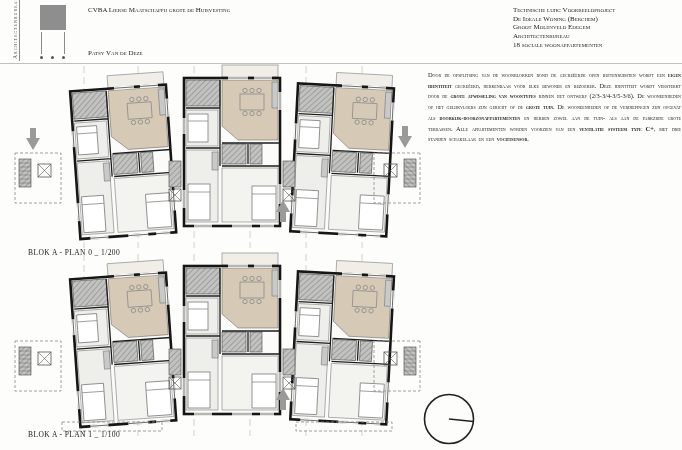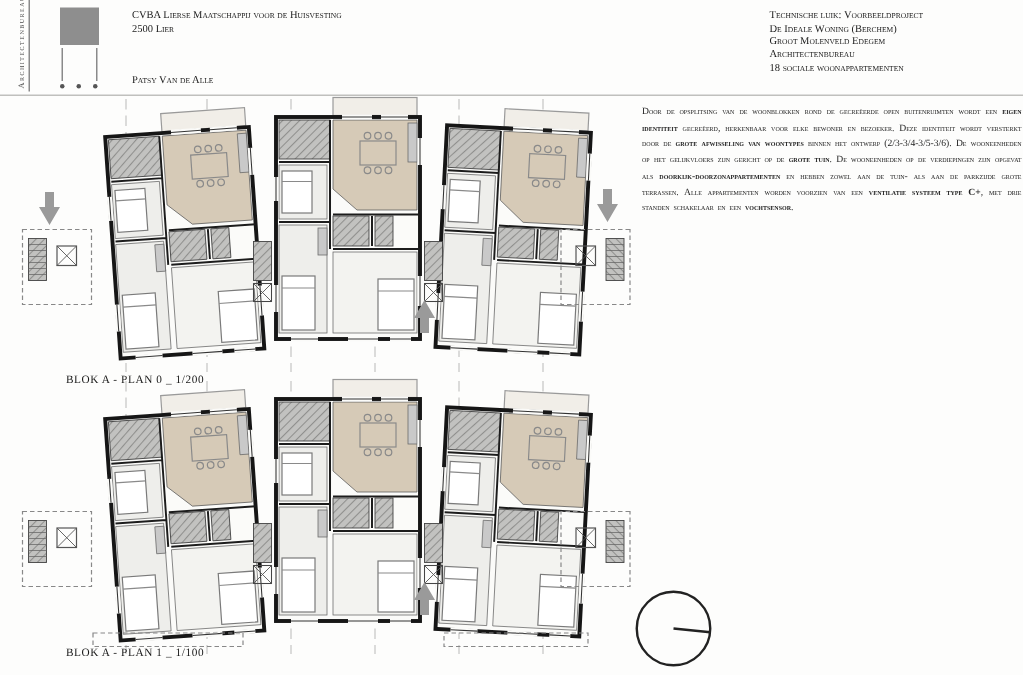--- a/index.html
+++ b/index.html
@@ -126,7 +126,7 @@
   <div class="logo-dot" style="left:62px"></div>
 
   <div class="hdr-block" style="left:88px;top:6px">
-    <div>CVBA Lierse Maatschappij voor de Huisvesting</div>
+    <div>CVBA Lierse Maatschappij grote de Huisvesting</div>
     <div>2500 Lier</div>
   </div>
   <div class="hdr-block" style="left:88px;top:49px">Patsy Van de Alle</div>

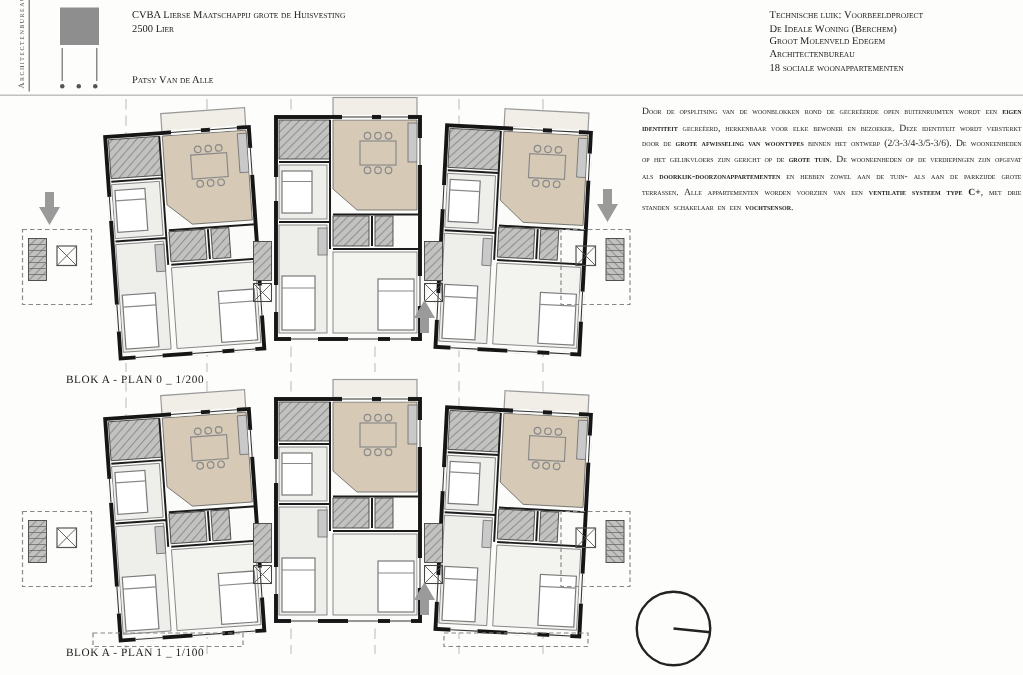--- a/index.html
+++ b/index.html
@@ -127,7 +127,6 @@
 
   <div class="hdr-block" style="left:88px;top:6px">
     <div>CVBA Lierse Maatschappij grote de Huisvesting</div>
-    <div>2500 Lier</div>
   </div>
   <div class="hdr-block" style="left:88px;top:49px">Patsy Van de Alle</div>
 

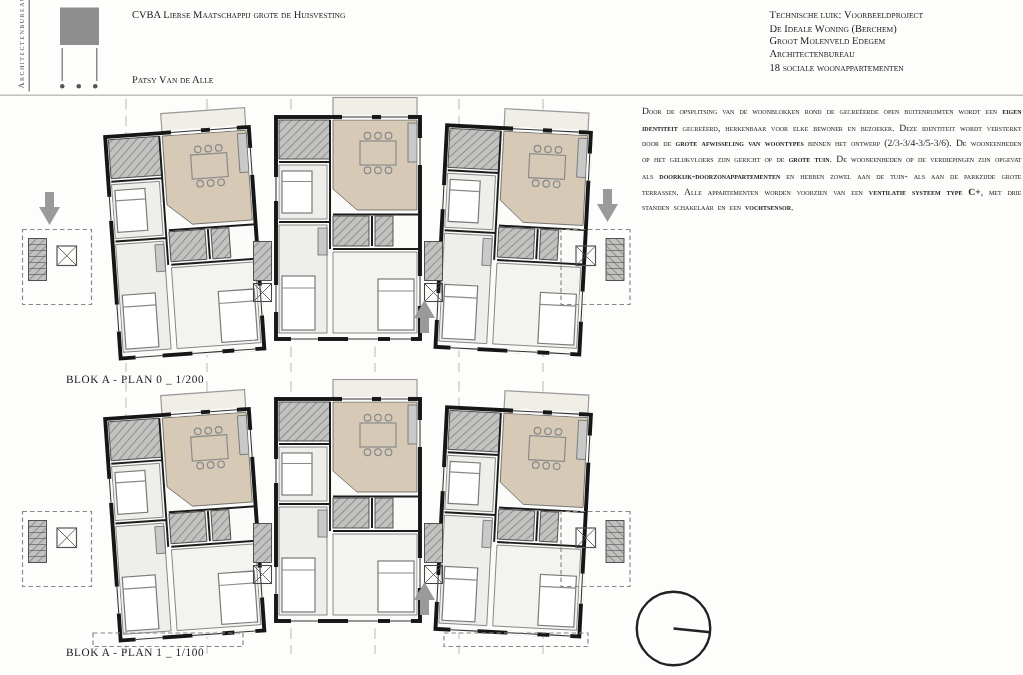--- a/index.html
+++ b/index.html
@@ -128,7 +128,7 @@
   <div class="hdr-block" style="left:88px;top:6px">
     <div>CVBA Lierse Maatschappij grote de Huisvesting</div>
   </div>
-  <div class="hdr-block" style="left:88px;top:49px">Patsy Van de Alle</div>
+  <div class="hdr-block" style="left:88px;top:49px">Patsy Van de Deze</div>
 
   <div class="hdr-block" style="left:513px;top:6px">
     <div>Technische luik: Voorbeeldproject</div>

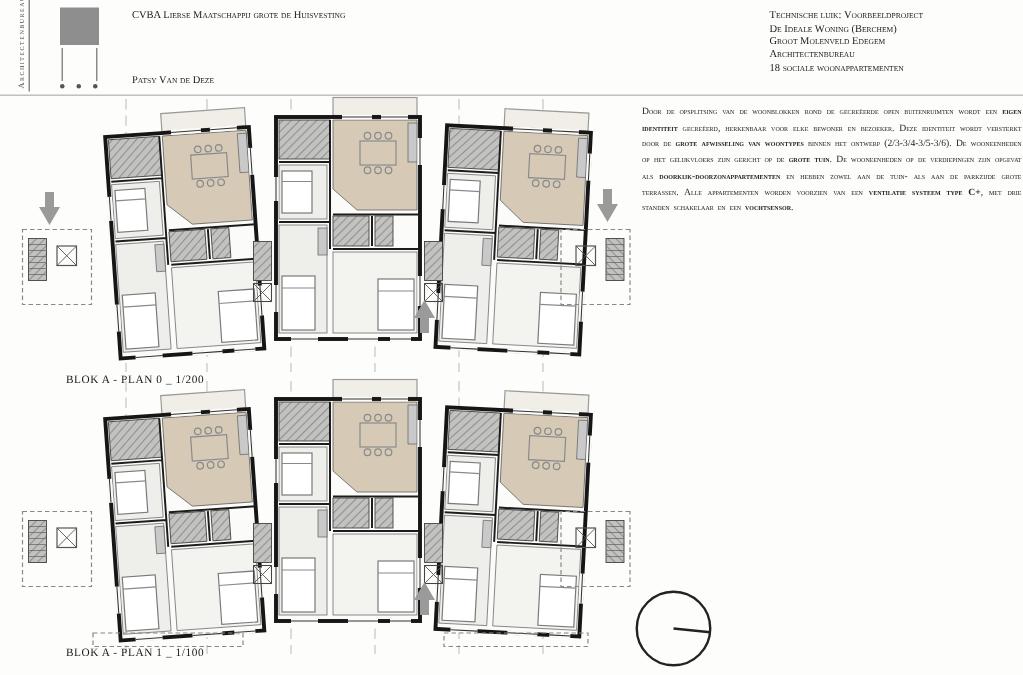--- a/index.html
+++ b/index.html
@@ -31,7 +31,7 @@
   .desc .seg-b{font-weight:bold;}
 
   
-  .plan-label{position:absolute;left:44px;font-size:7.5px;letter-spacing:.4px;color:#1a1a1a;}
+  .plan-label{position:absolute;left:28px;font-size:7.5px;letter-spacing:.4px;color:#1a1a1a;}
 
   
   svg{display:block}

